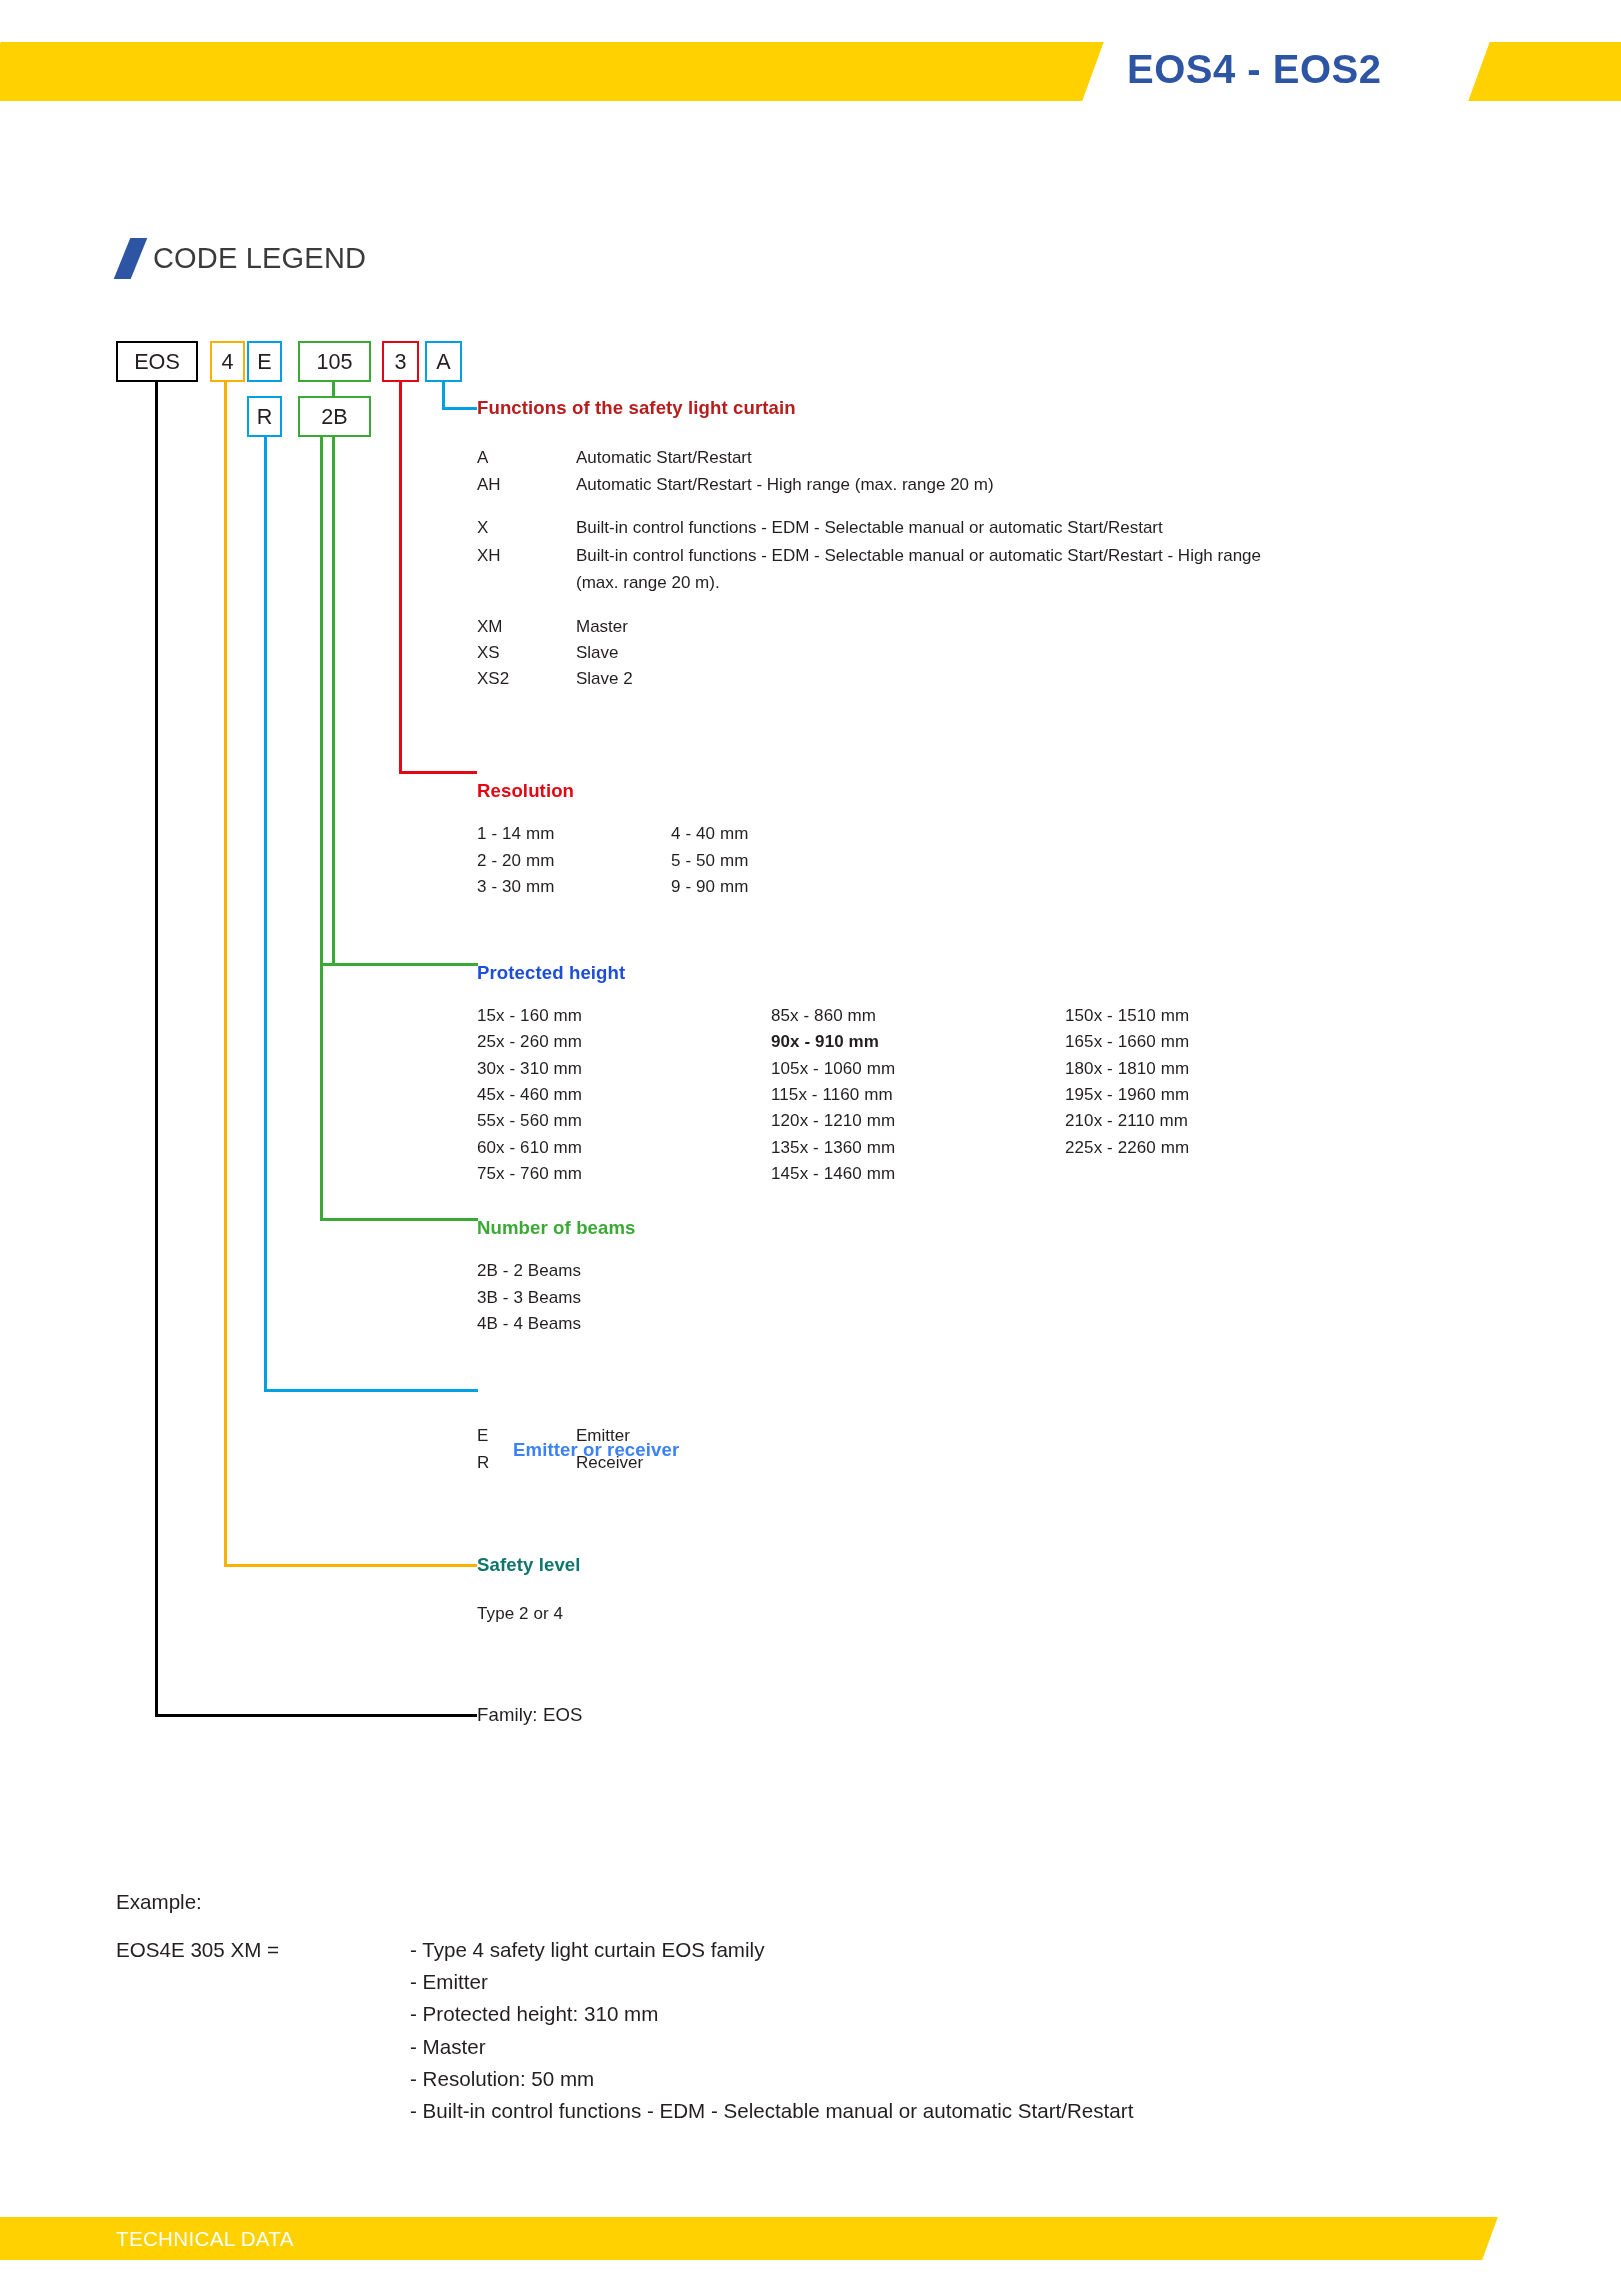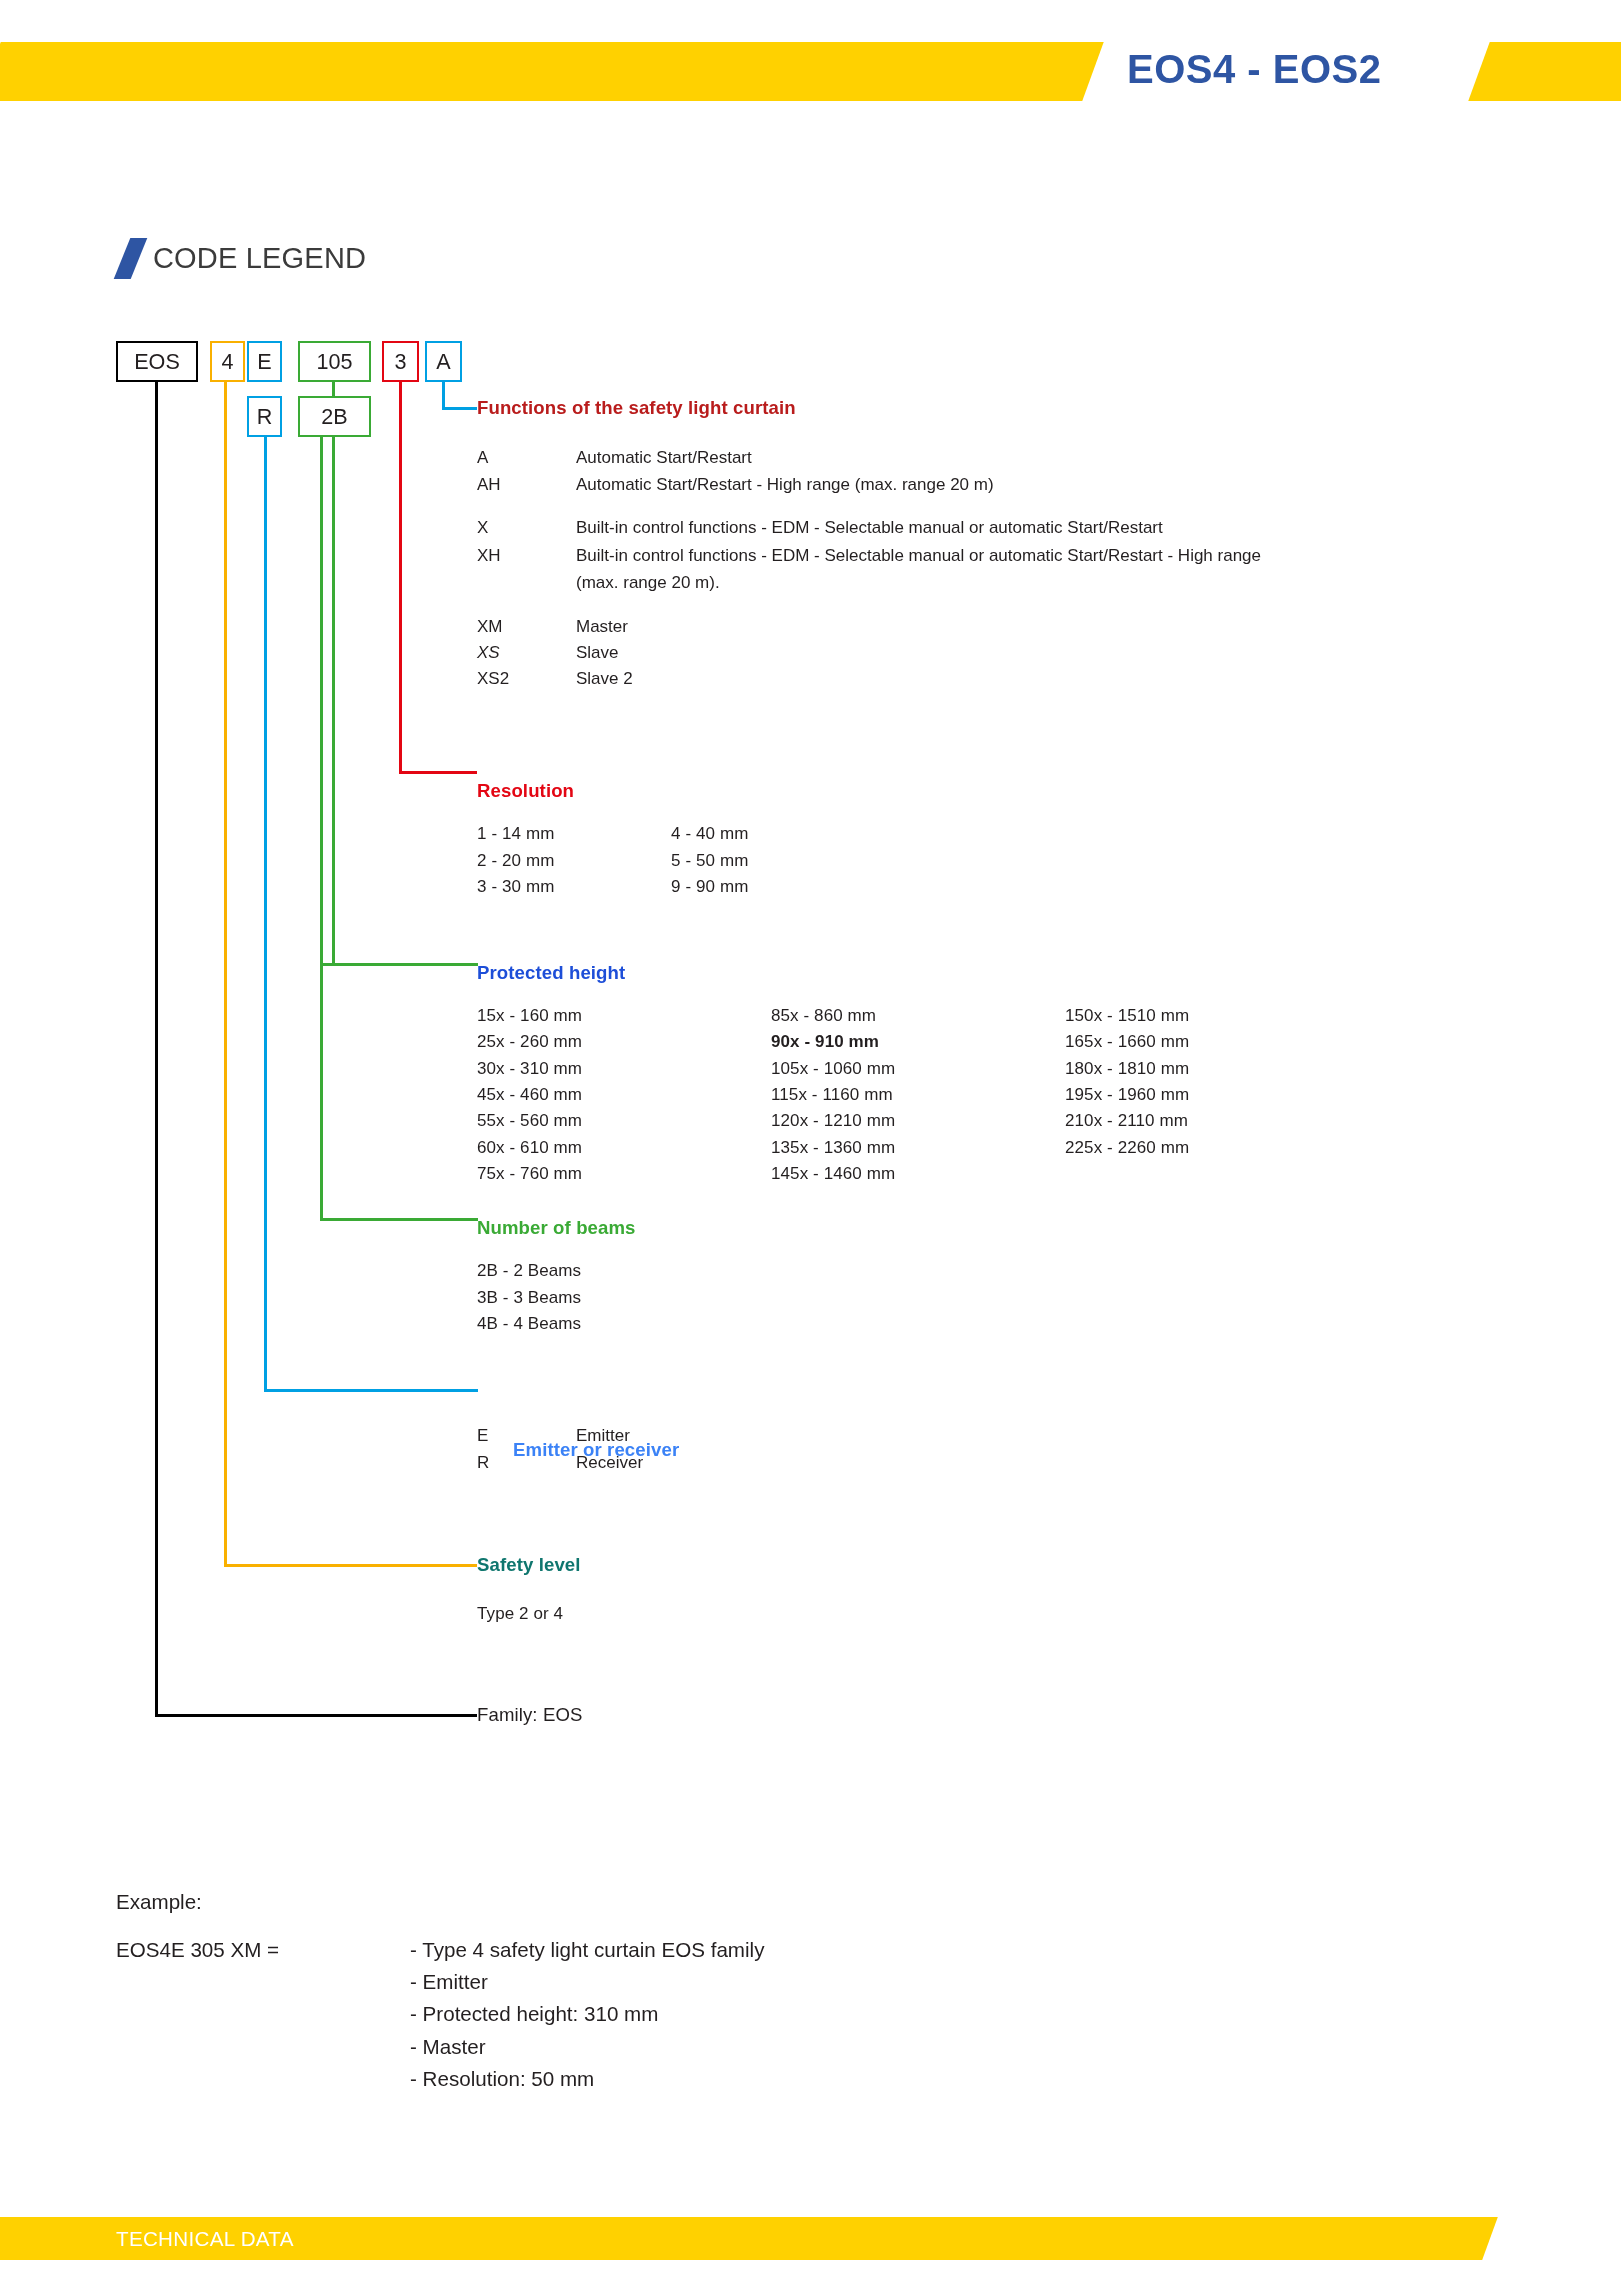--- a/index.html
+++ b/index.html
@@ -261,7 +261,7 @@
   <div class="legend-code" style="left:477px; top:617px;">XM</div>
   <div class="legend-desc" style="left:576px; top:617px;">Master</div>
 
-  <div class="legend-code" style="left:477px; top:643px;font-style:italic;">XS</div>
+  <div class="legend-code" style="left:477px; top:643px;">XS</div>
   <div class="legend-desc" style="left:576px; top:643px;">Slave</div>
 
   <div class="legend-code" style="left:477px; top:669px;">XS2</div>

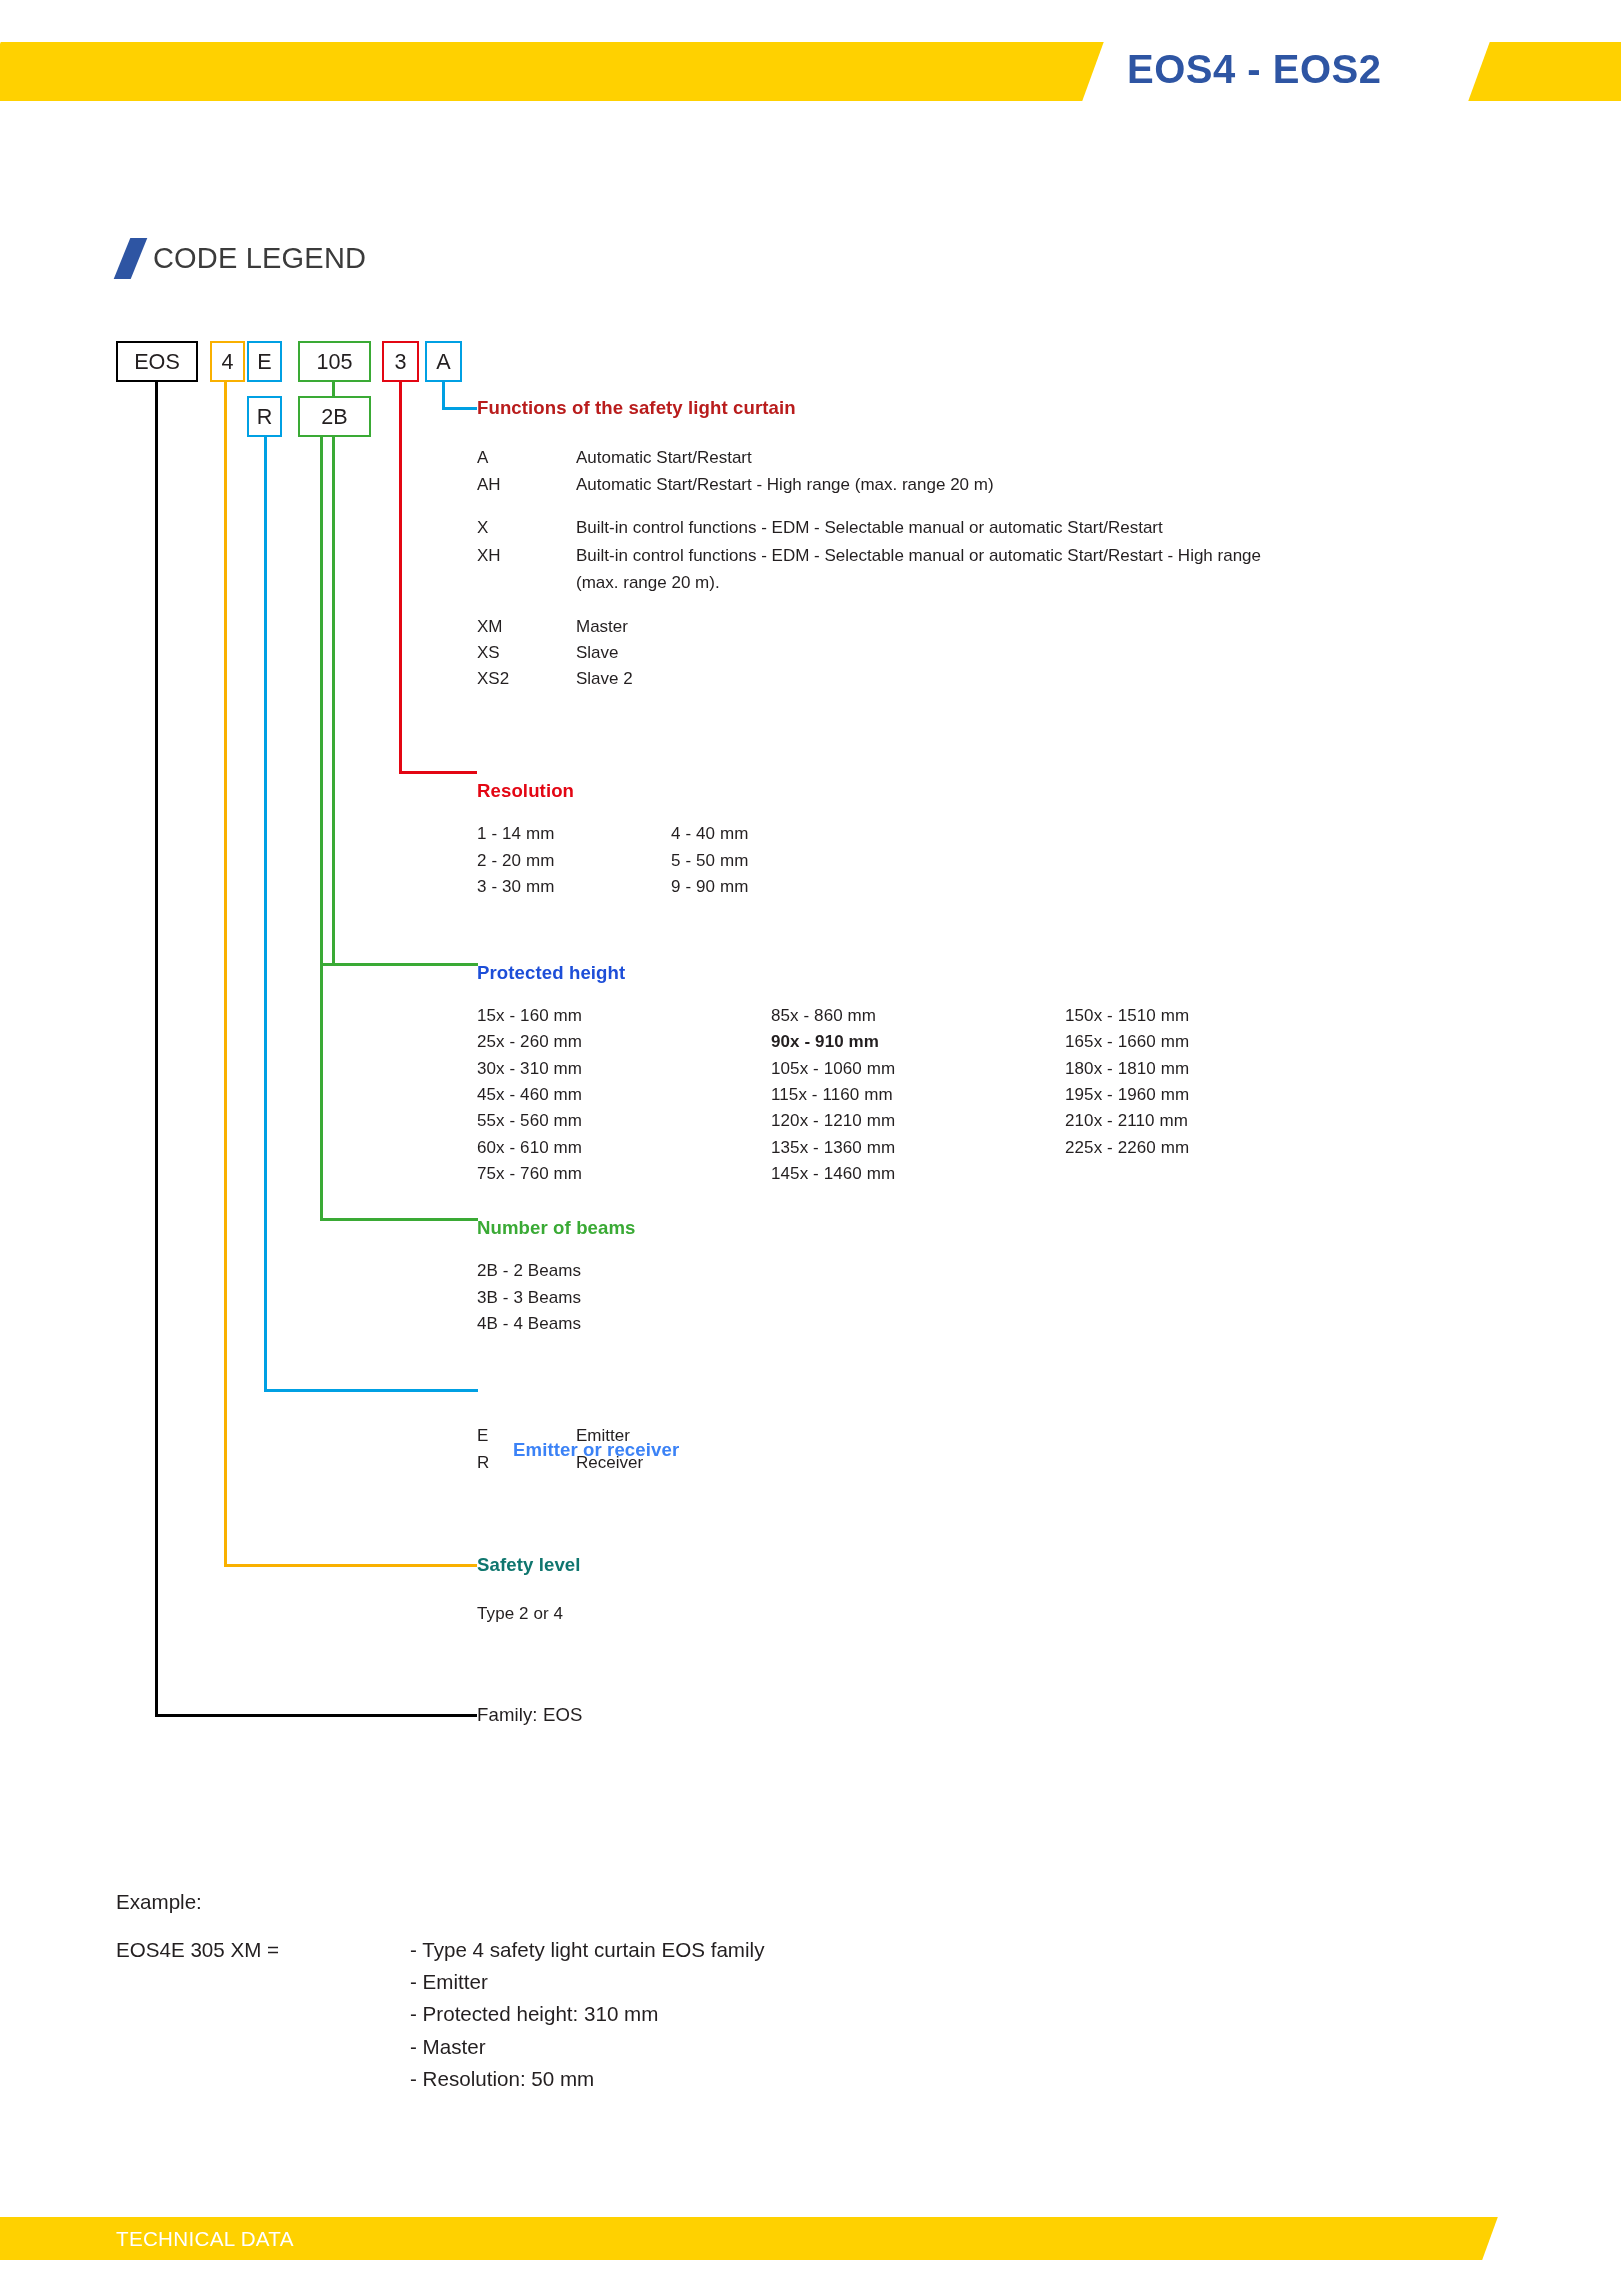--- a/index.html
+++ b/index.html
@@ -330,6 +330,7 @@
   <div class="example-line" style="top:2002px;">- Protected height: 310 mm</div>
   <div class="example-line" style="top:2035px;">- Master</div>
   <div class="example-line" style="top:2067px;">- Resolution: 50 mm</div>
+  <div class="example-line" style="top:2099px;">- Built-in control functions - EDM - Selectable manual or automatic Start/Restart</div>
 
   <div class="footer-band">
     <div class="footer-bar"></div>

